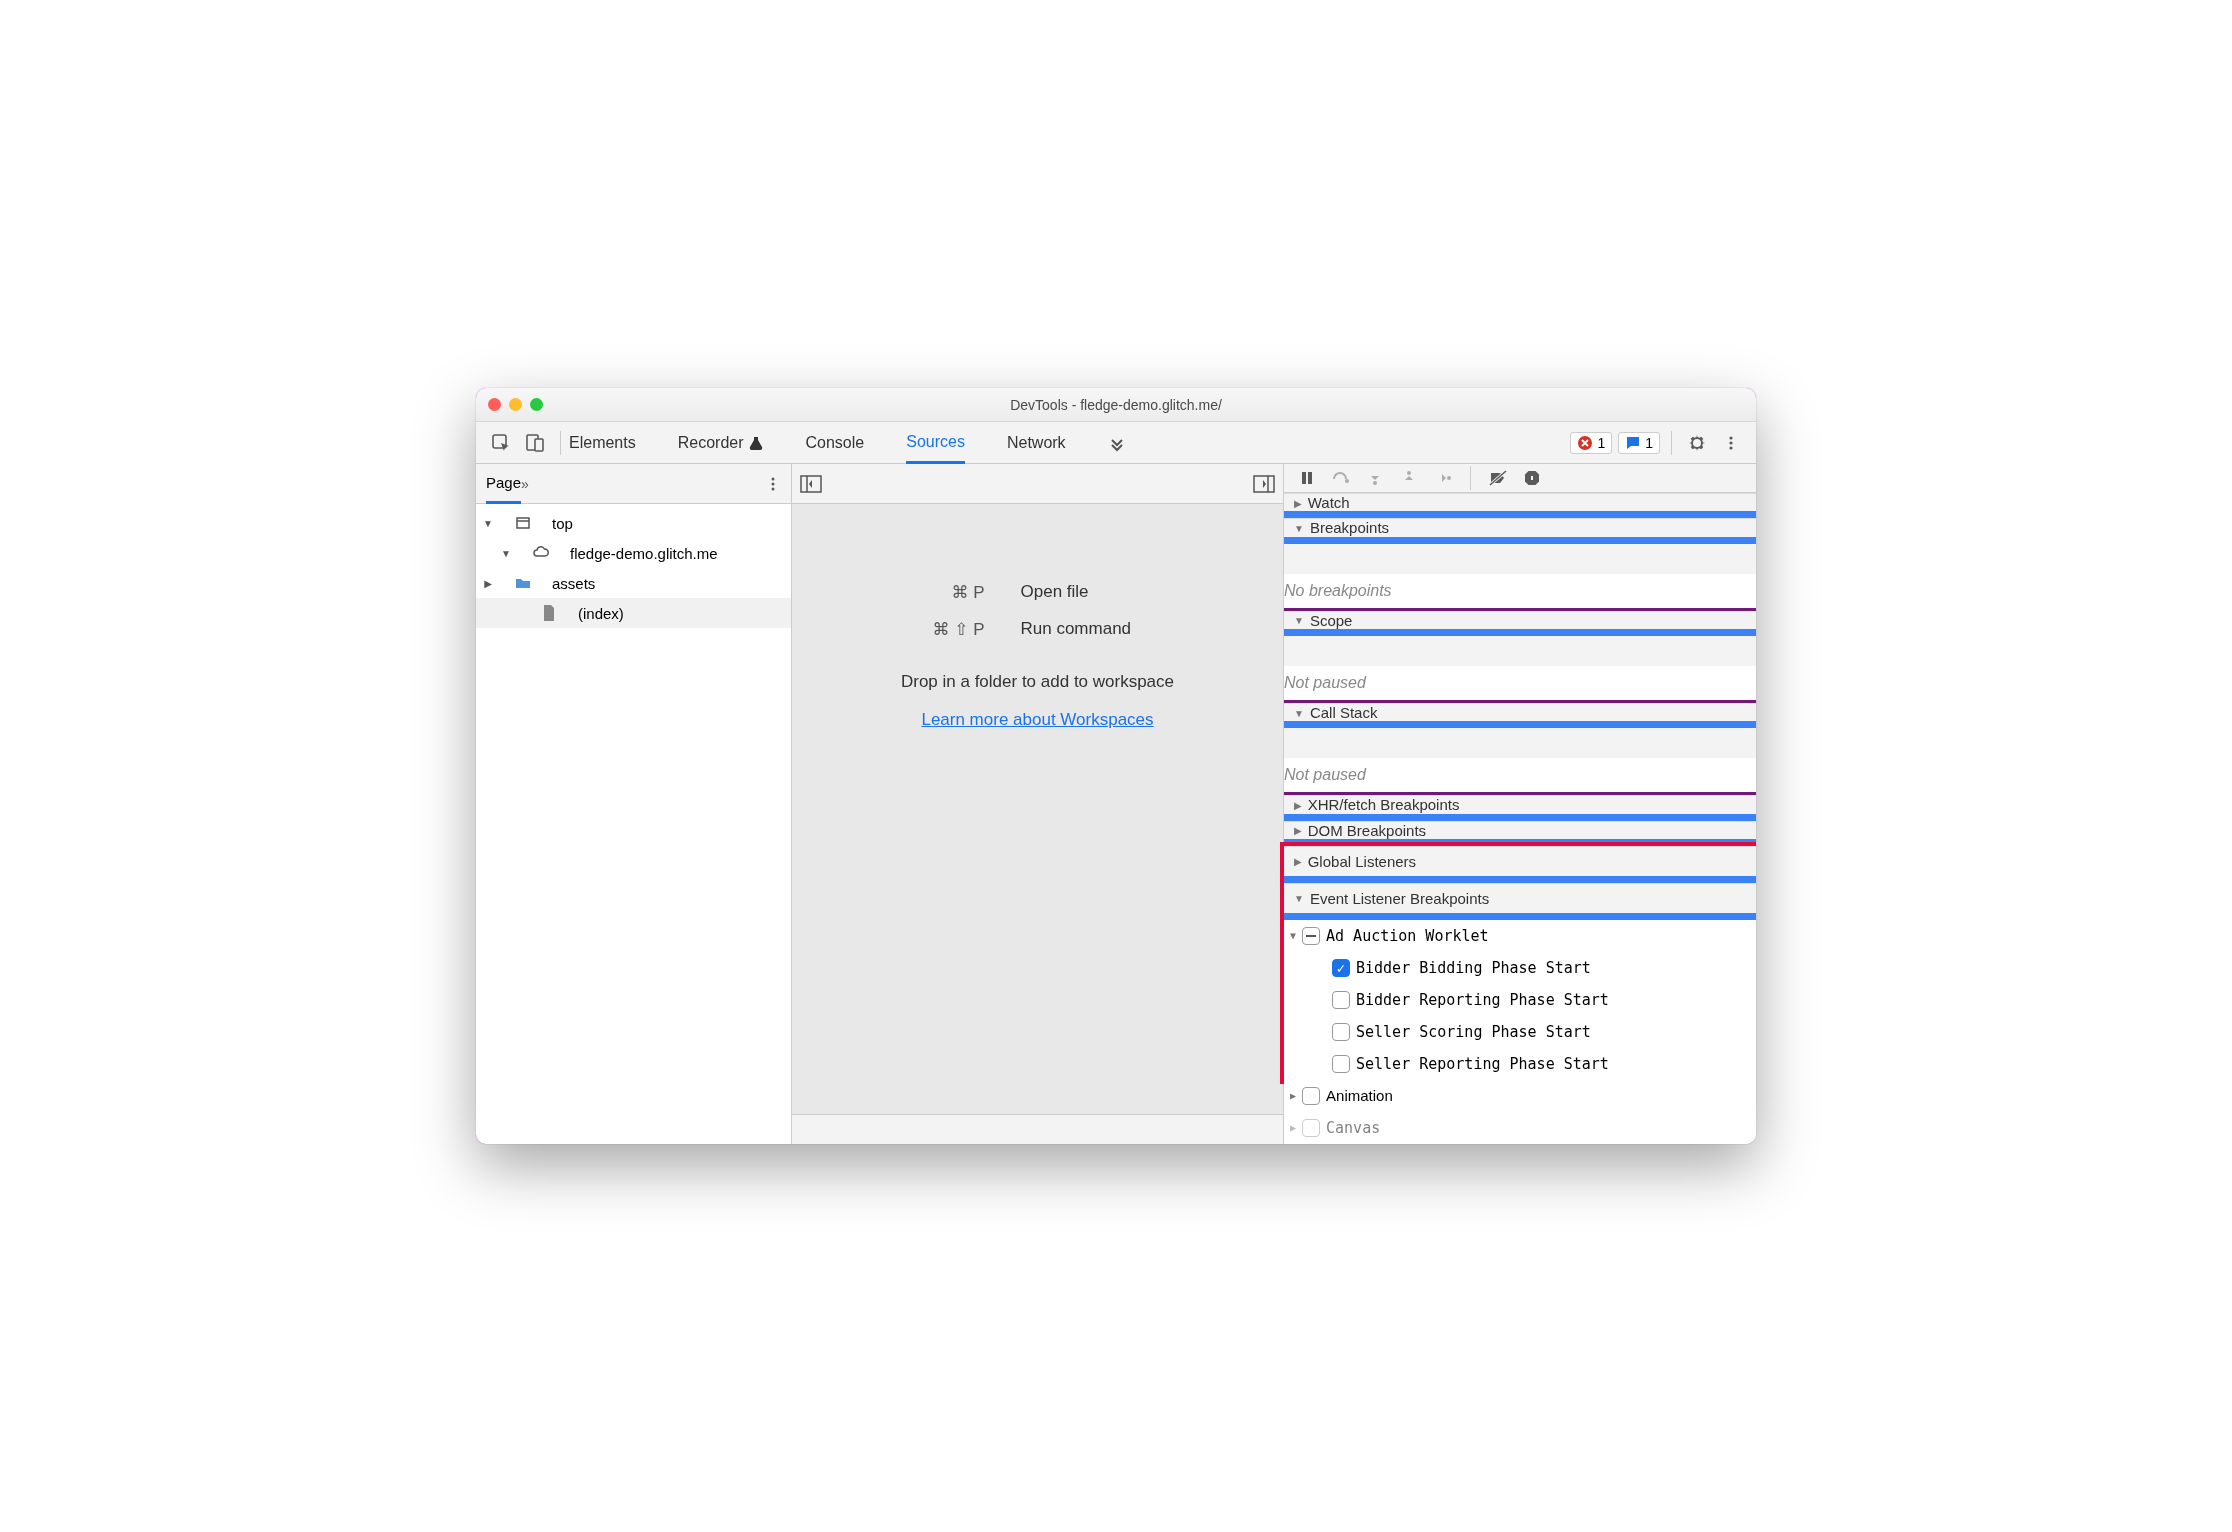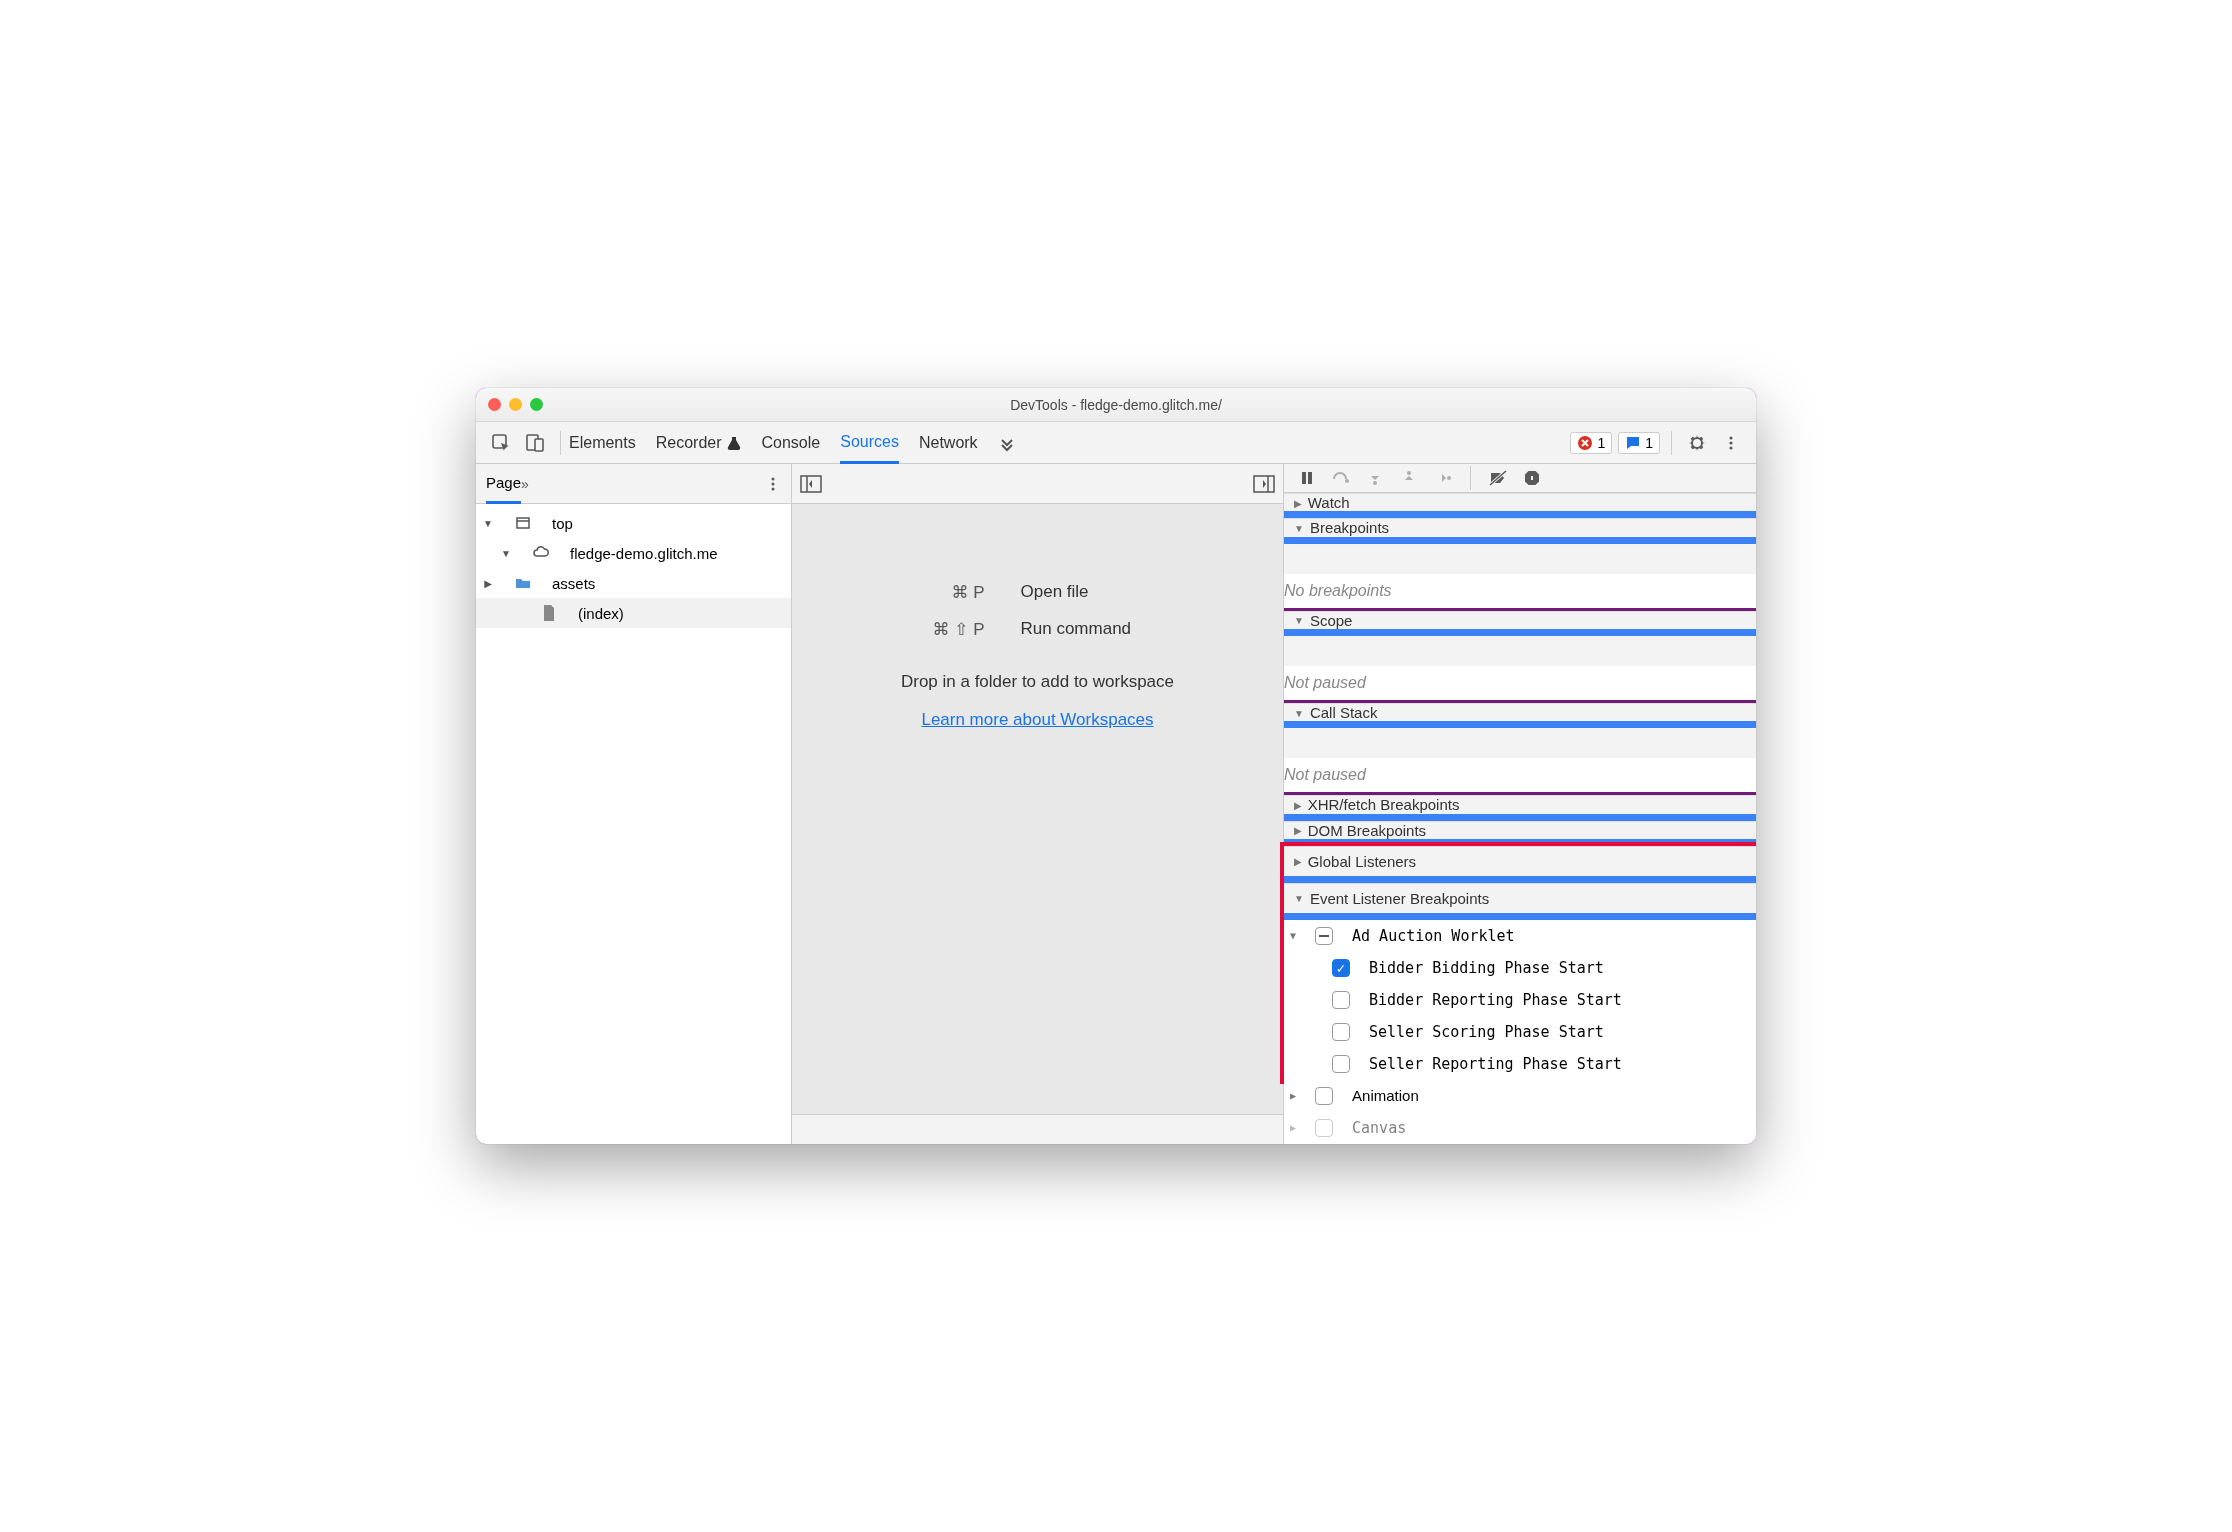--- a/index.html
+++ b/index.html
@@ -47,7 +47,7 @@
 }
 .ticon { width: 34px; height: 30px; display: flex; align-items: center; justify-content: center; color: #5a5a5a; }
 .sep { width: 1px; height: 24px; background: #ccc; margin: 0 8px; }
-.tabs { display: flex; align-items: center; gap: 20px; font-size: 16px; color: #333; }
+.tabs { display: flex; align-items: center; gap: 42px; font-size: 16px; color: #333; }
 .tab { height: 42px; display: flex; align-items: center; cursor: pointer; }
 .tab.active { color: #1a73e8; border-bottom: 3px solid #1a73e8; margin-bottom: -1px; }
 .flask { margin-left: 4px; }

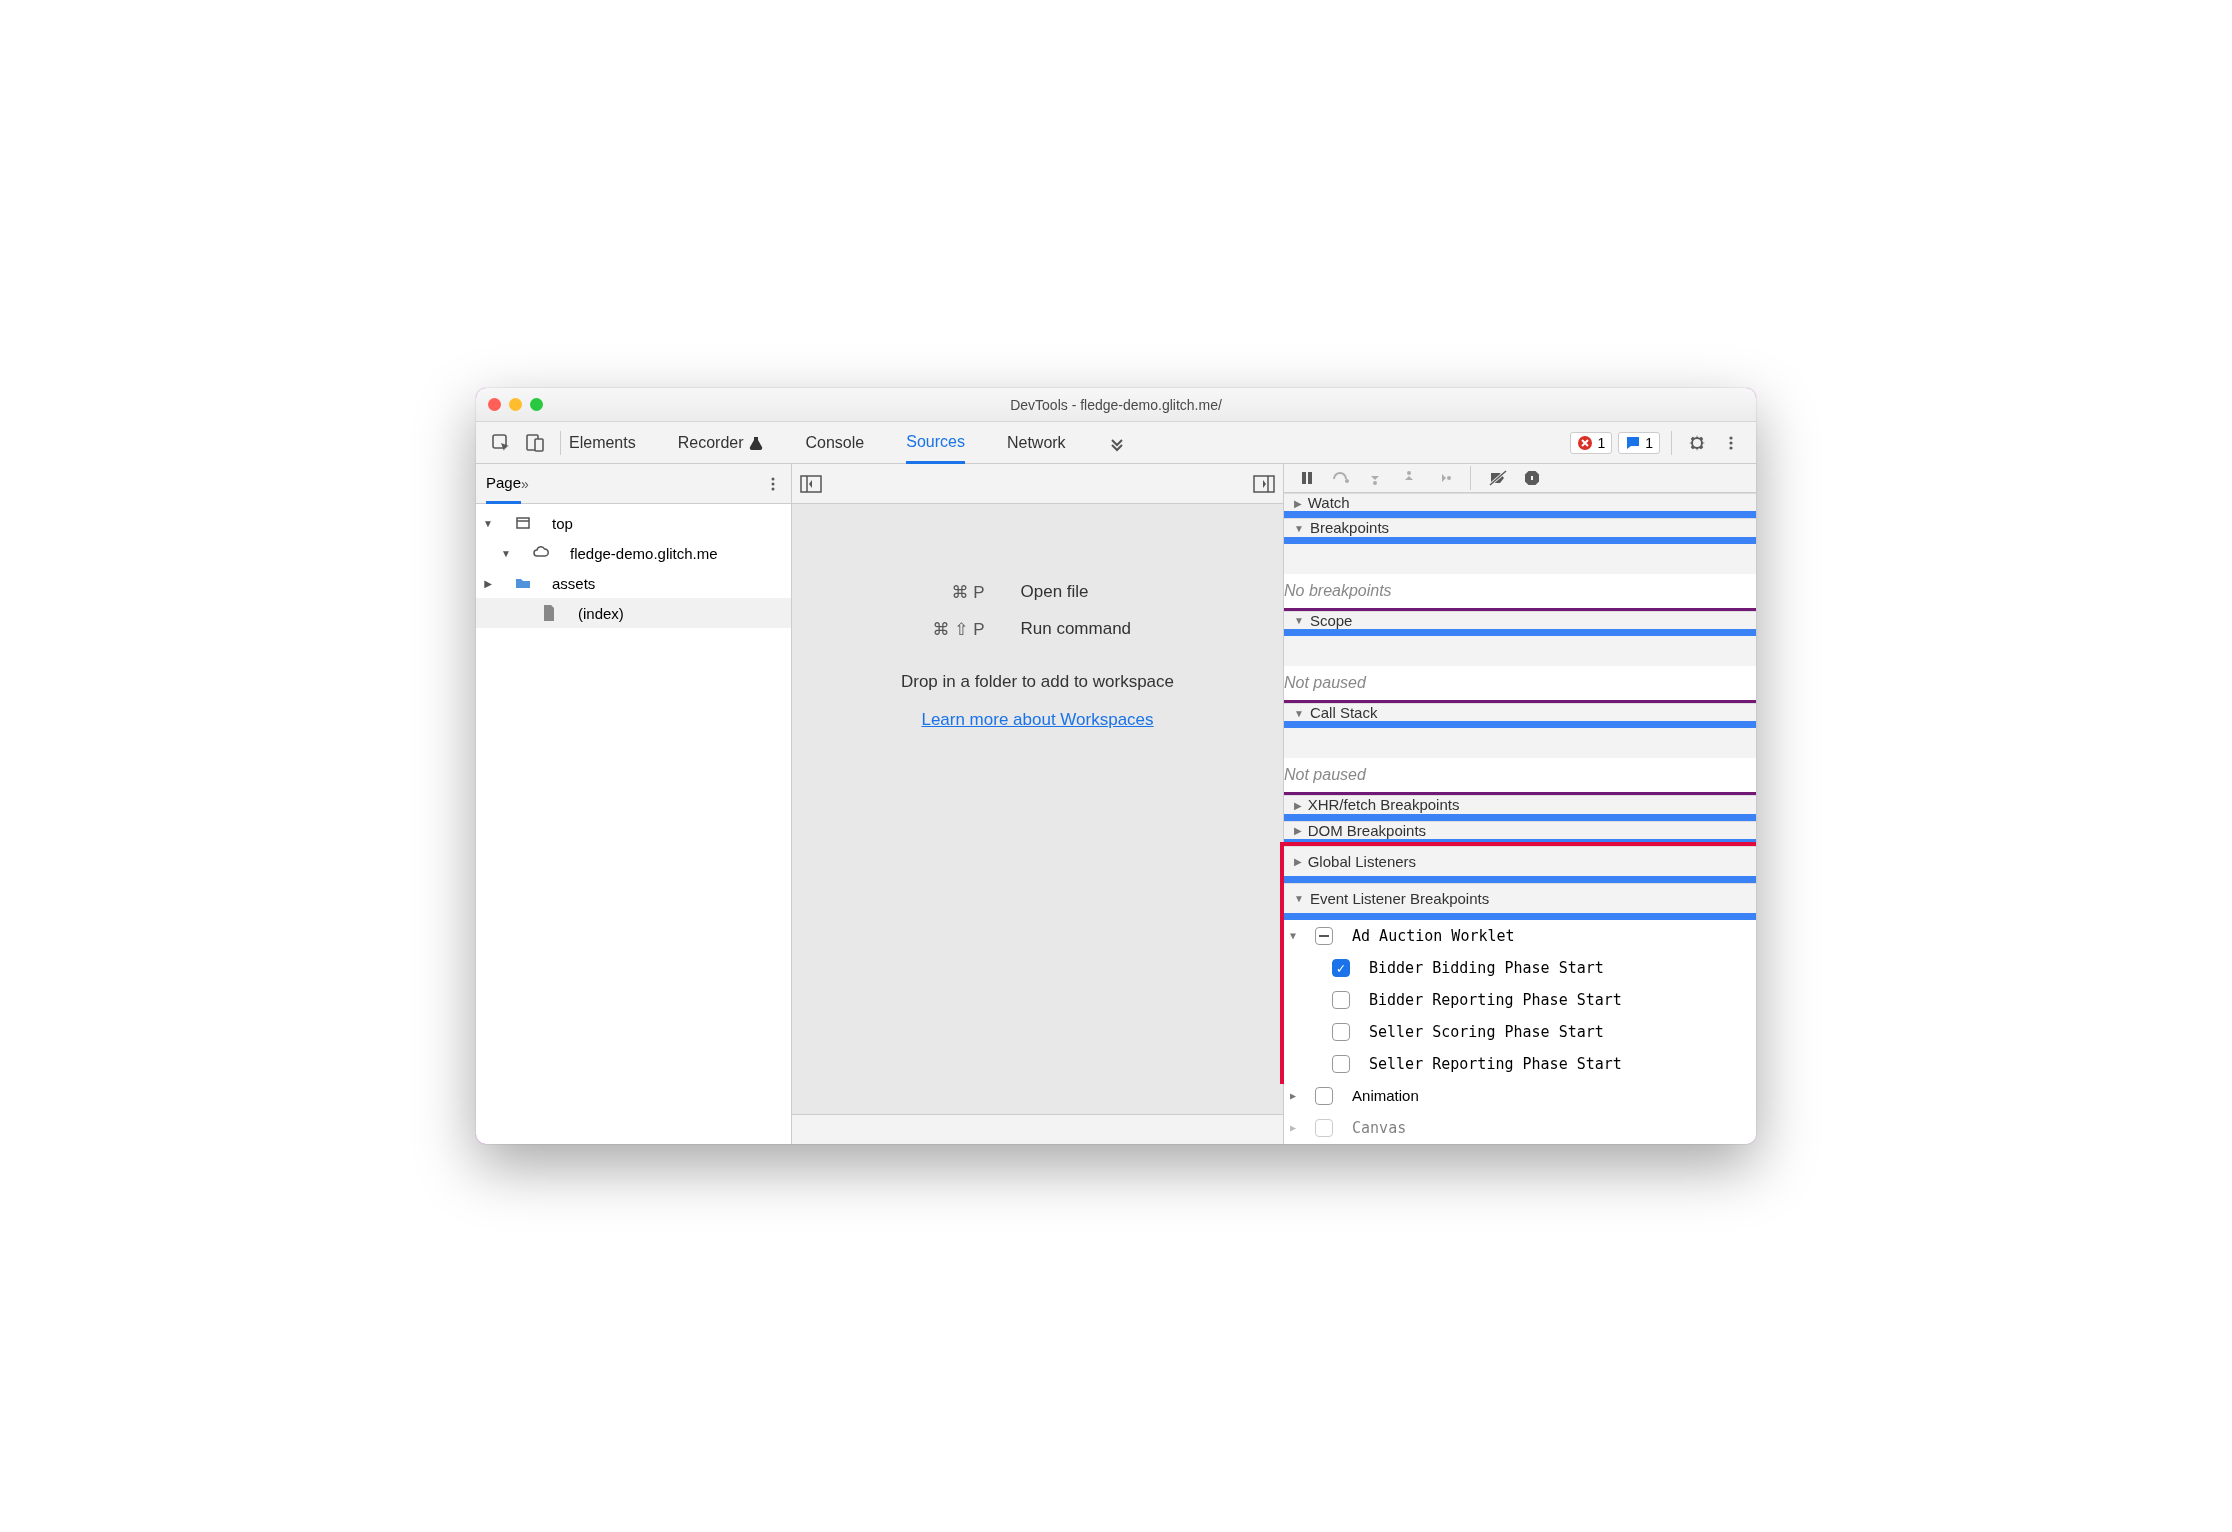--- a/index.html
+++ b/index.html
@@ -92,7 +92,7 @@
 .tri.right::before { content: "▶"; font-size: 10px; }
 .tri.down::before { content: "▼"; font-size: 10px; }
 .worklet-list { background: #fff; font-family: Menlo, Consolas, monospace; font-size: 15px; }
-.worklet-row { display: flex; align-items: center; height: 32px; padding-left: 6px; gap: 19px; }
+.worklet-row { display: flex; align-items: center; height: 32px; padding-left: 6px; gap: 6px; }
 .worklet-row.sub { padding-left: 48px; }
 .cbox { width: 18px; height: 18px; border: 1.5px solid #999; border-radius: 4px; display: inline-flex; align-items: center; justify-content: center; background: #fff; }
 .cbox.checked { background: #1a73e8; border-color: #1a73e8; color: #fff; font-size: 14px; }

